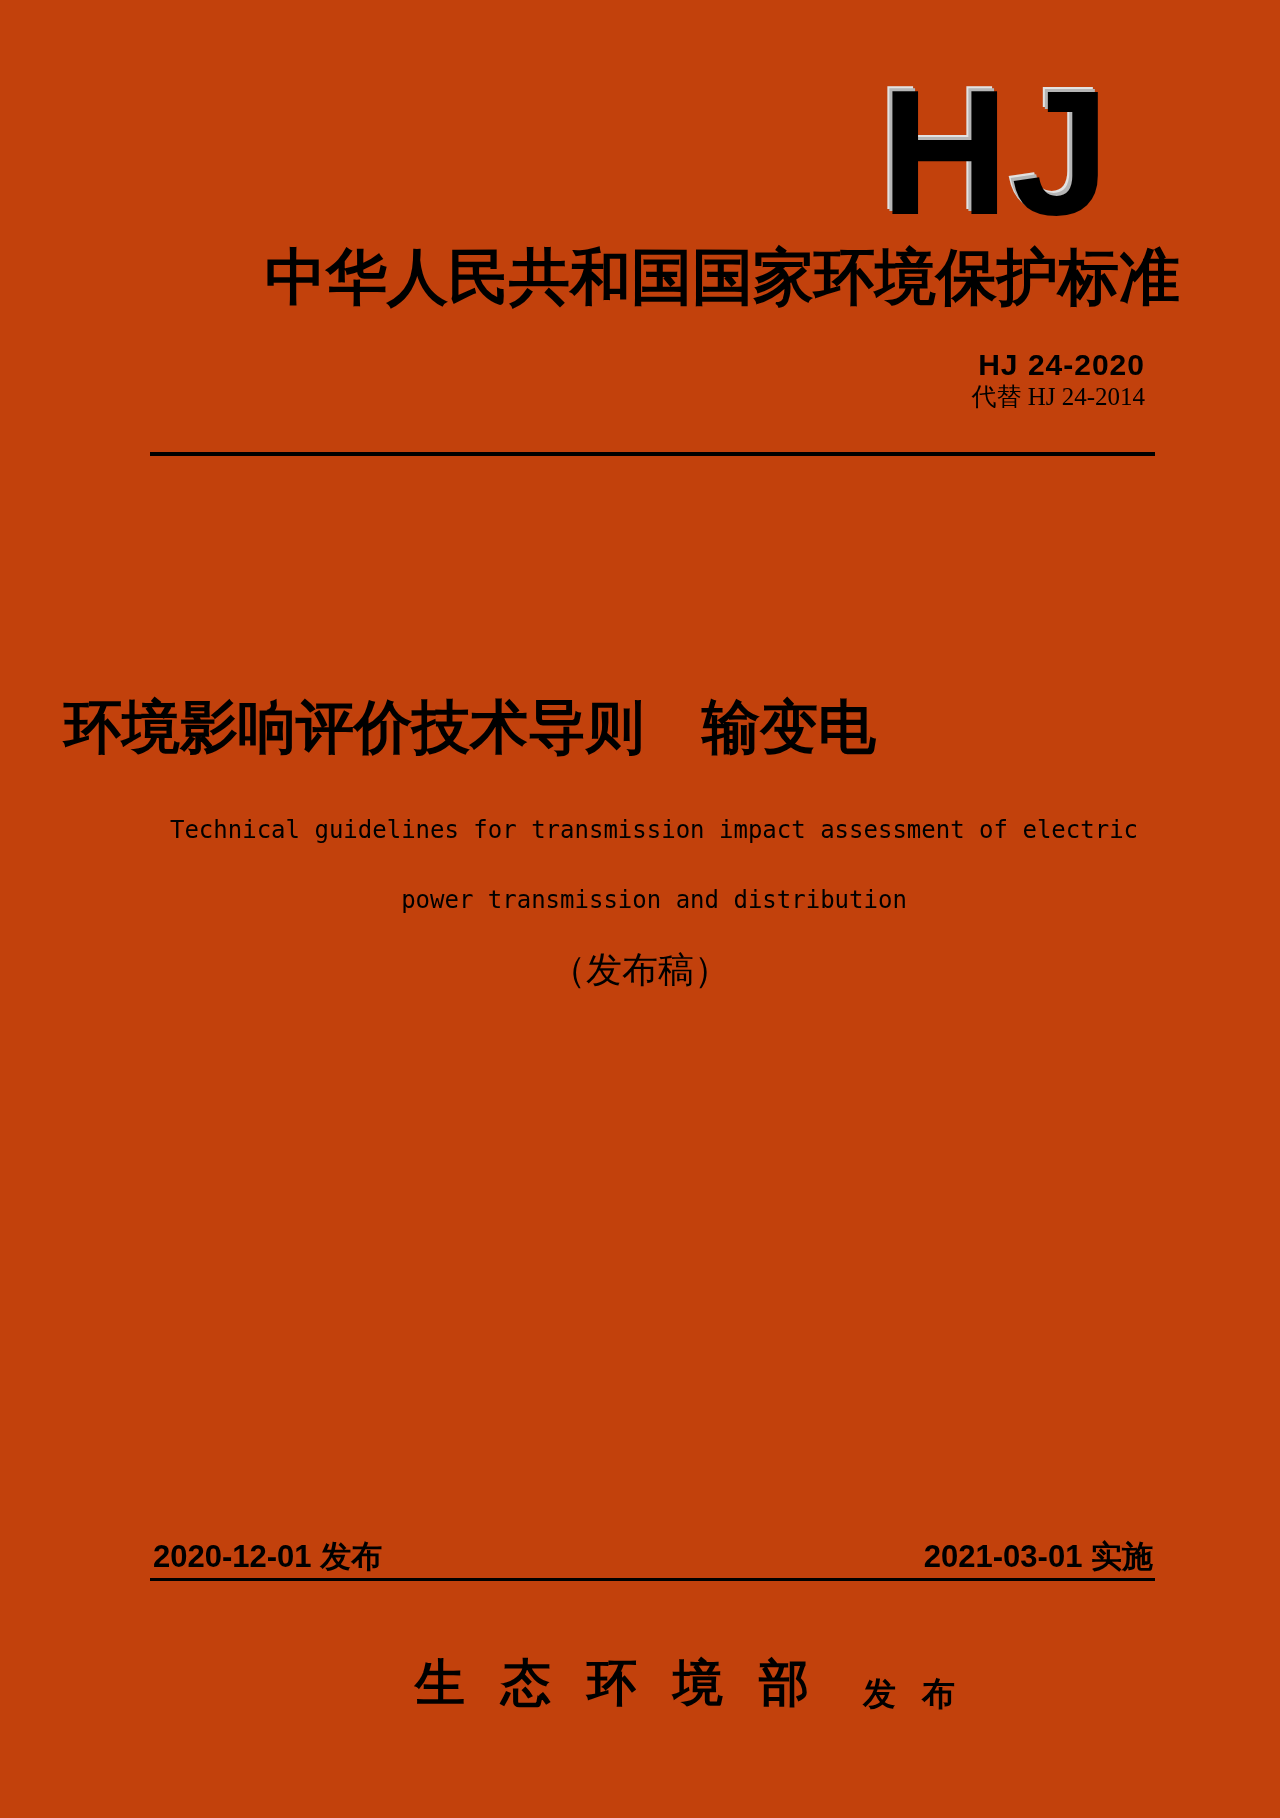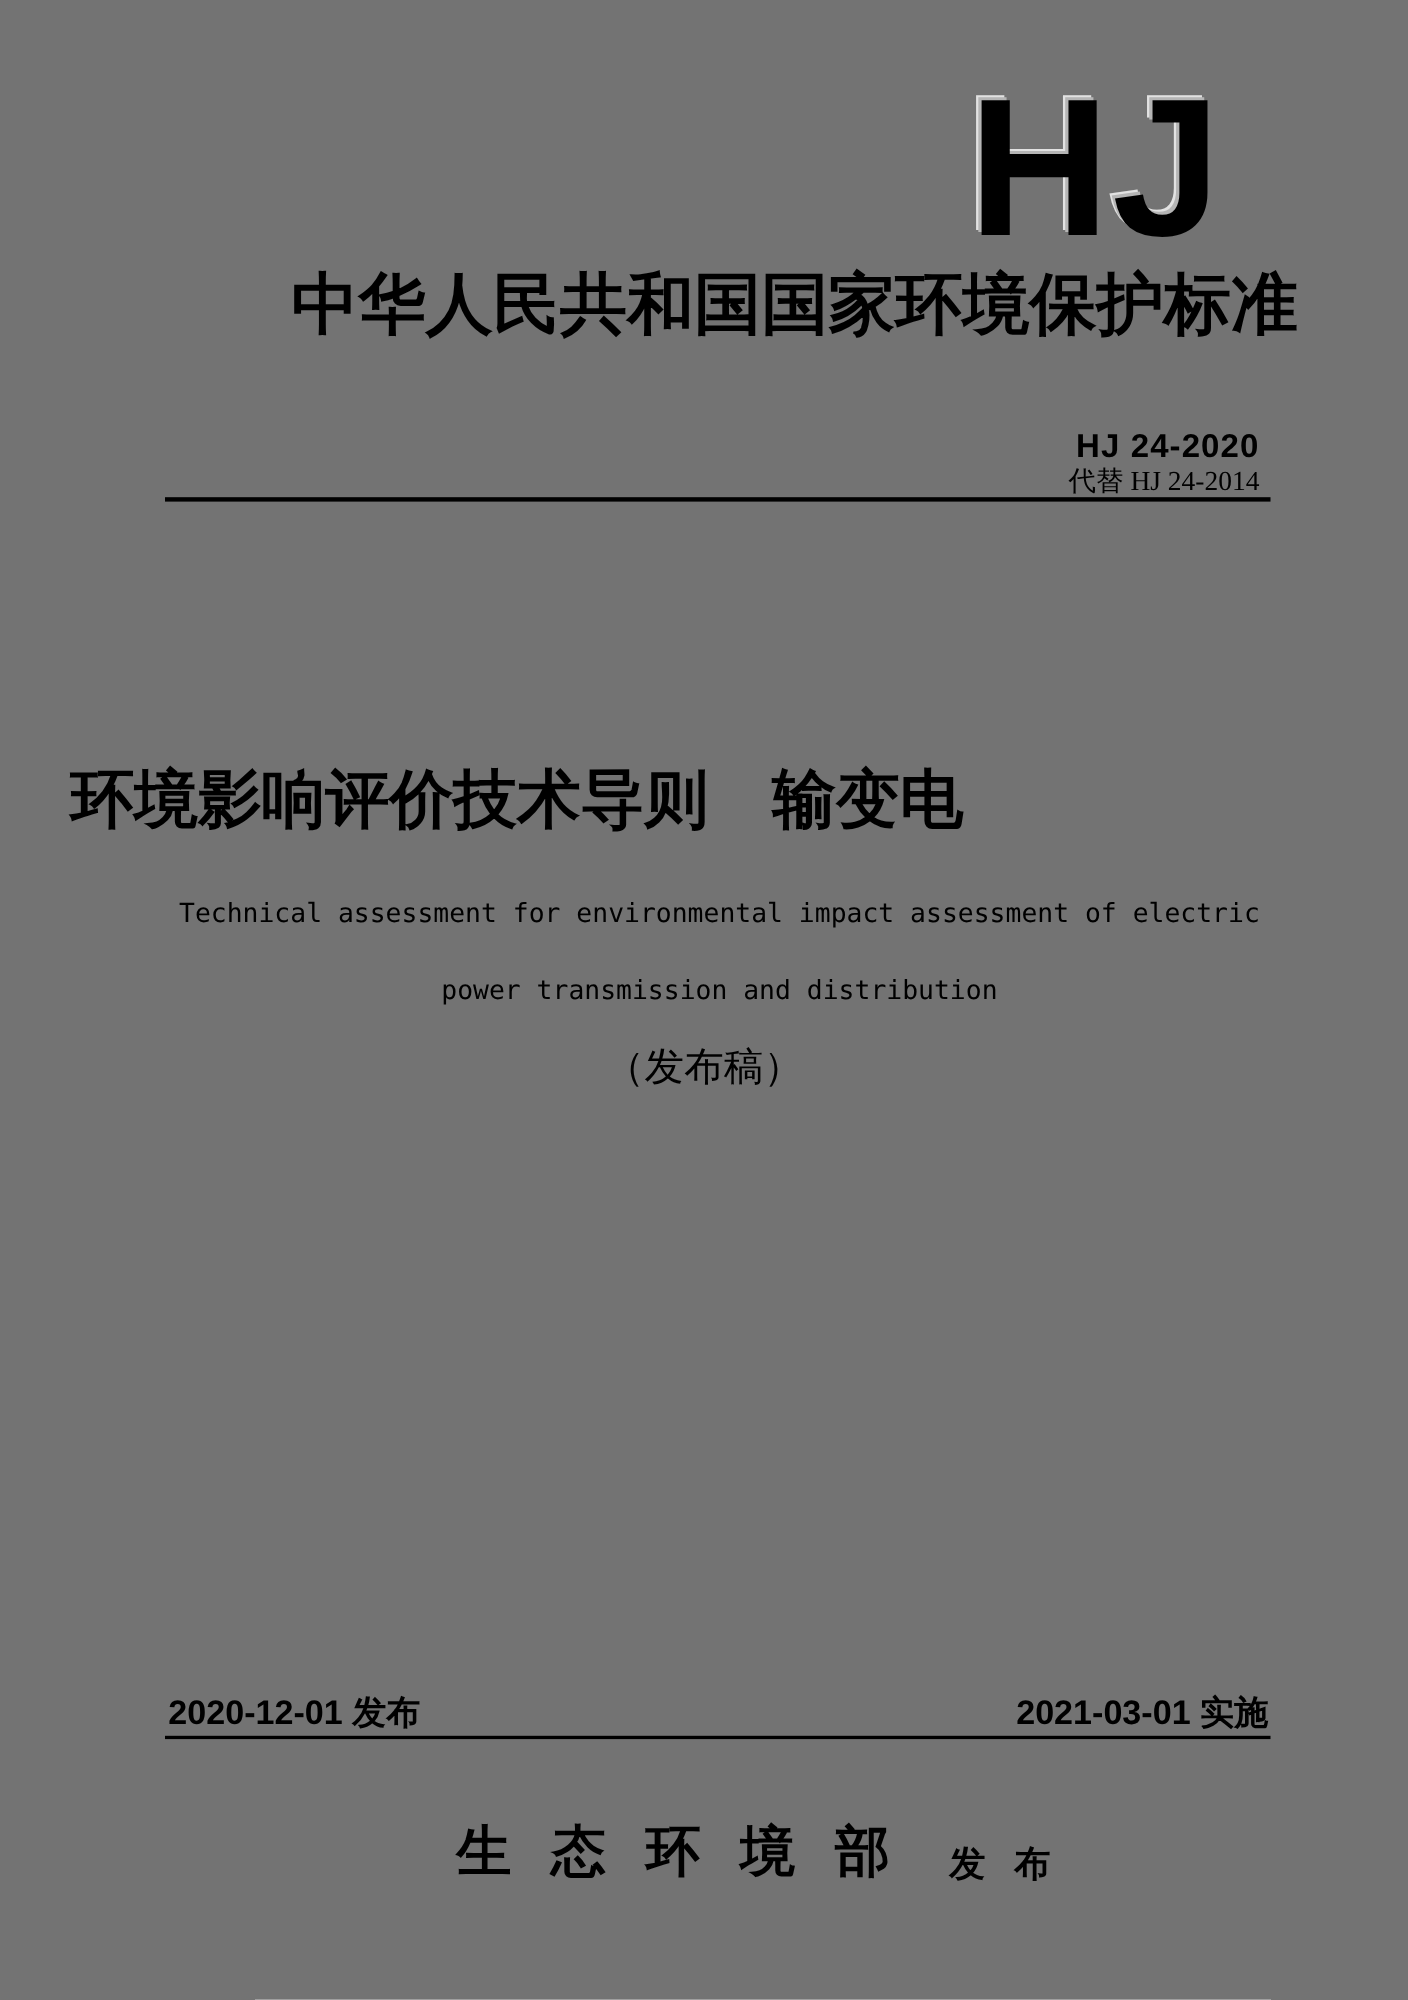--- a/index.html
+++ b/index.html
@@ -7,7 +7,7 @@
     position:relative;
     width:1280px;height:1818px;
     margin:0 auto;
-    background:#737373;
+    background:#c2410c;
     overflow:hidden;
     font-family:"Liberation Sans","DejaVu Sans",sans-serif;
     color:#000;

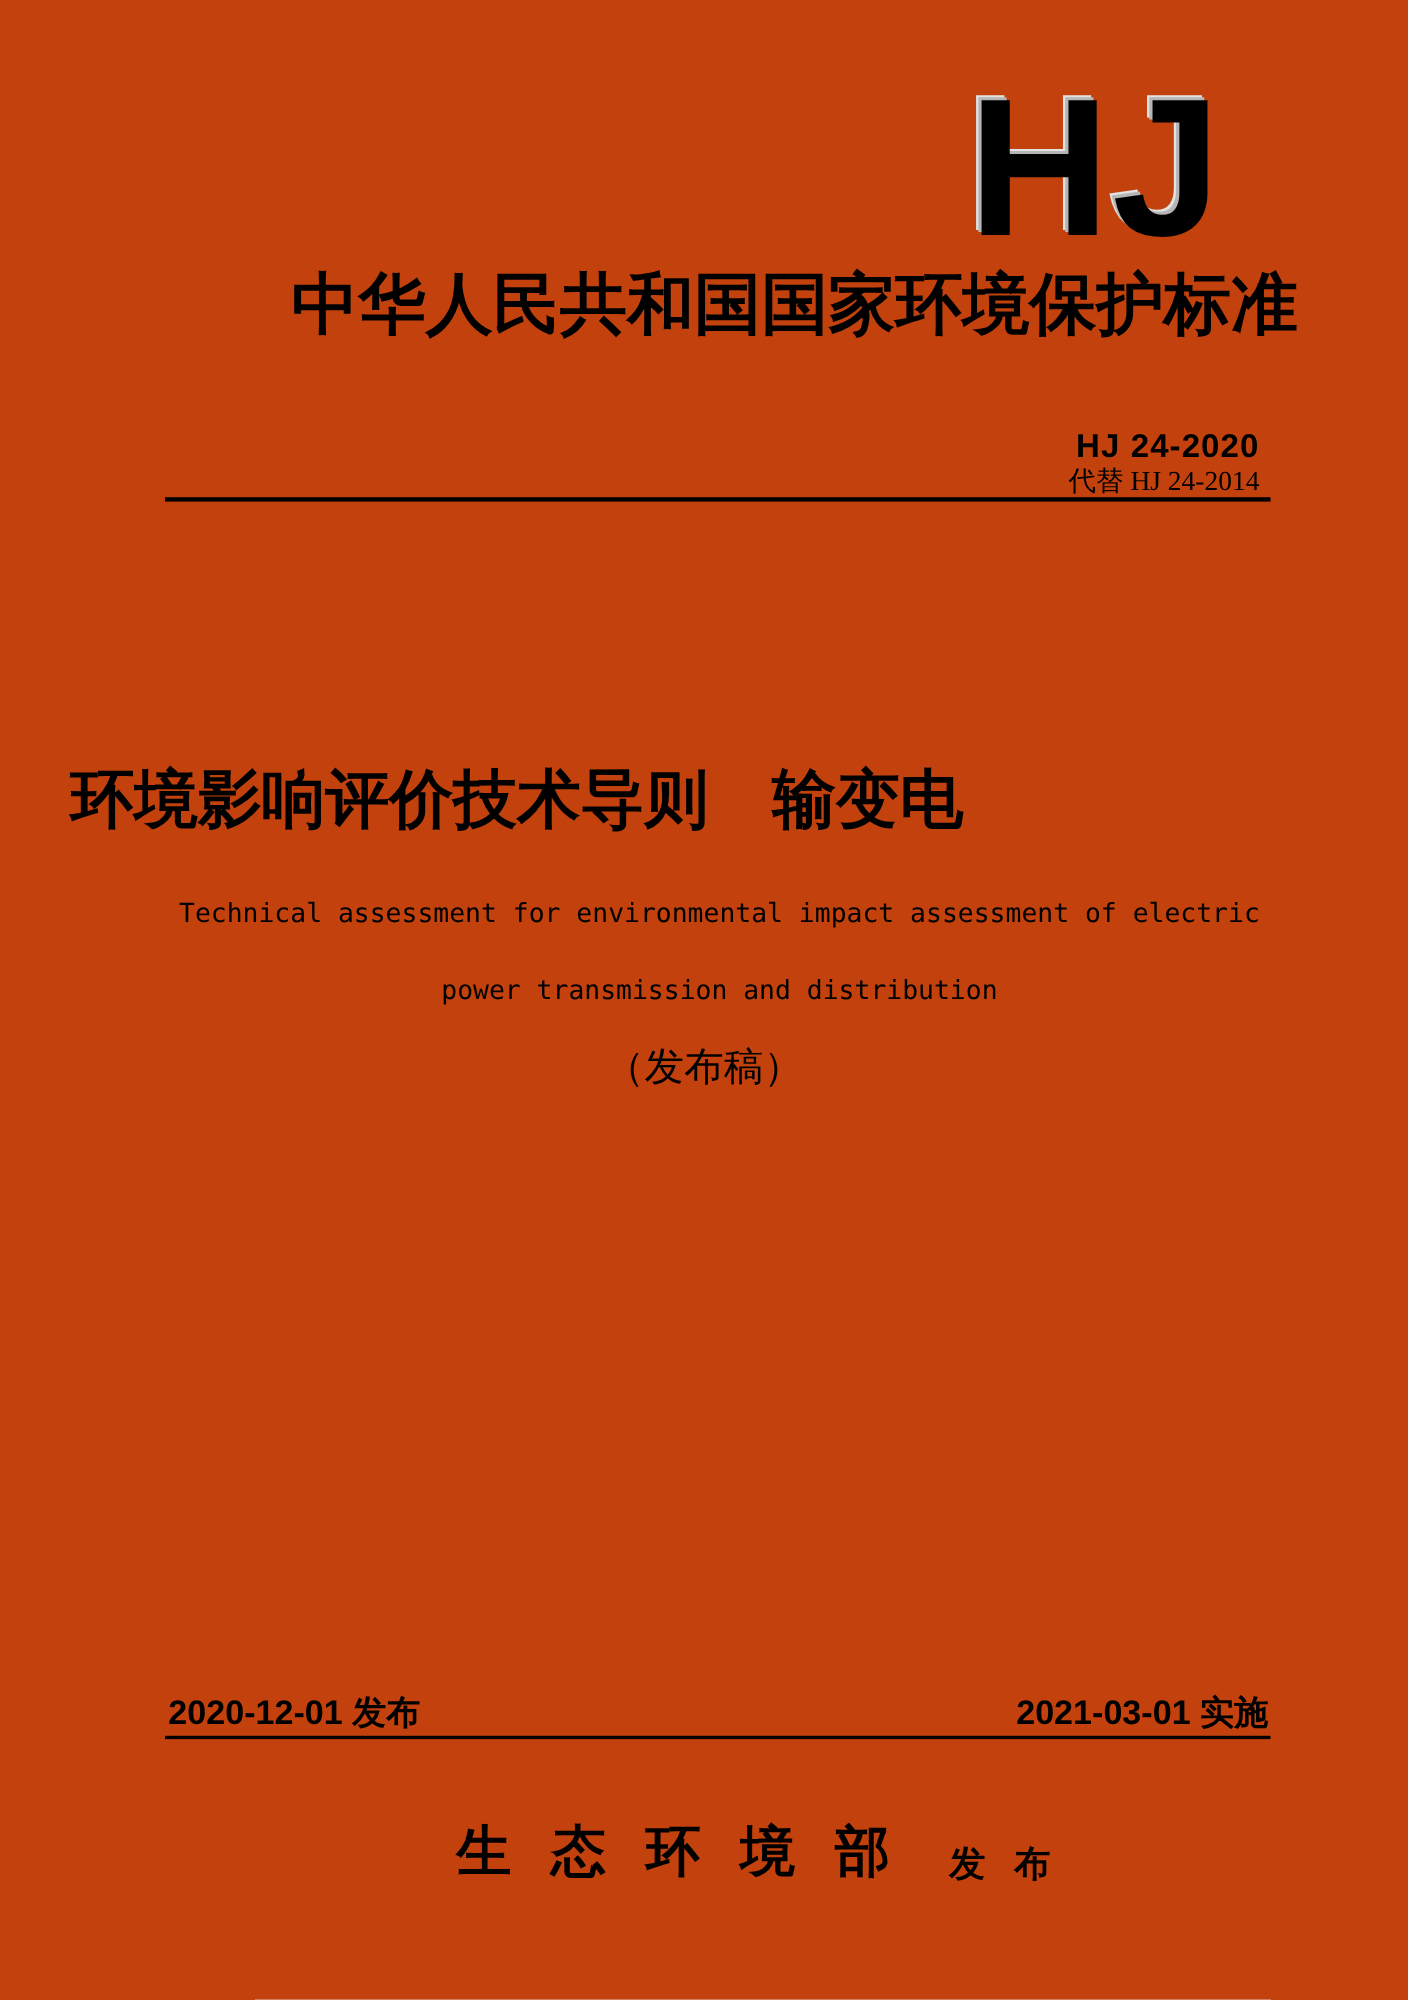--- a/index.html
+++ b/index.html
@@ -35,7 +35,7 @@
   }
   .std-no{
     font-family:"Liberation Sans","DejaVu Sans",sans-serif;
-    font-weight:bold;font-size:30px;line-height:34px;letter-spacing:1px;margin-top:41px;
+    font-weight:bold;font-size:30px;line-height:34px;letter-spacing:1px;
   }
   .std-replaces{
     font-family:"Liberation Serif","DejaVu Serif",serif;

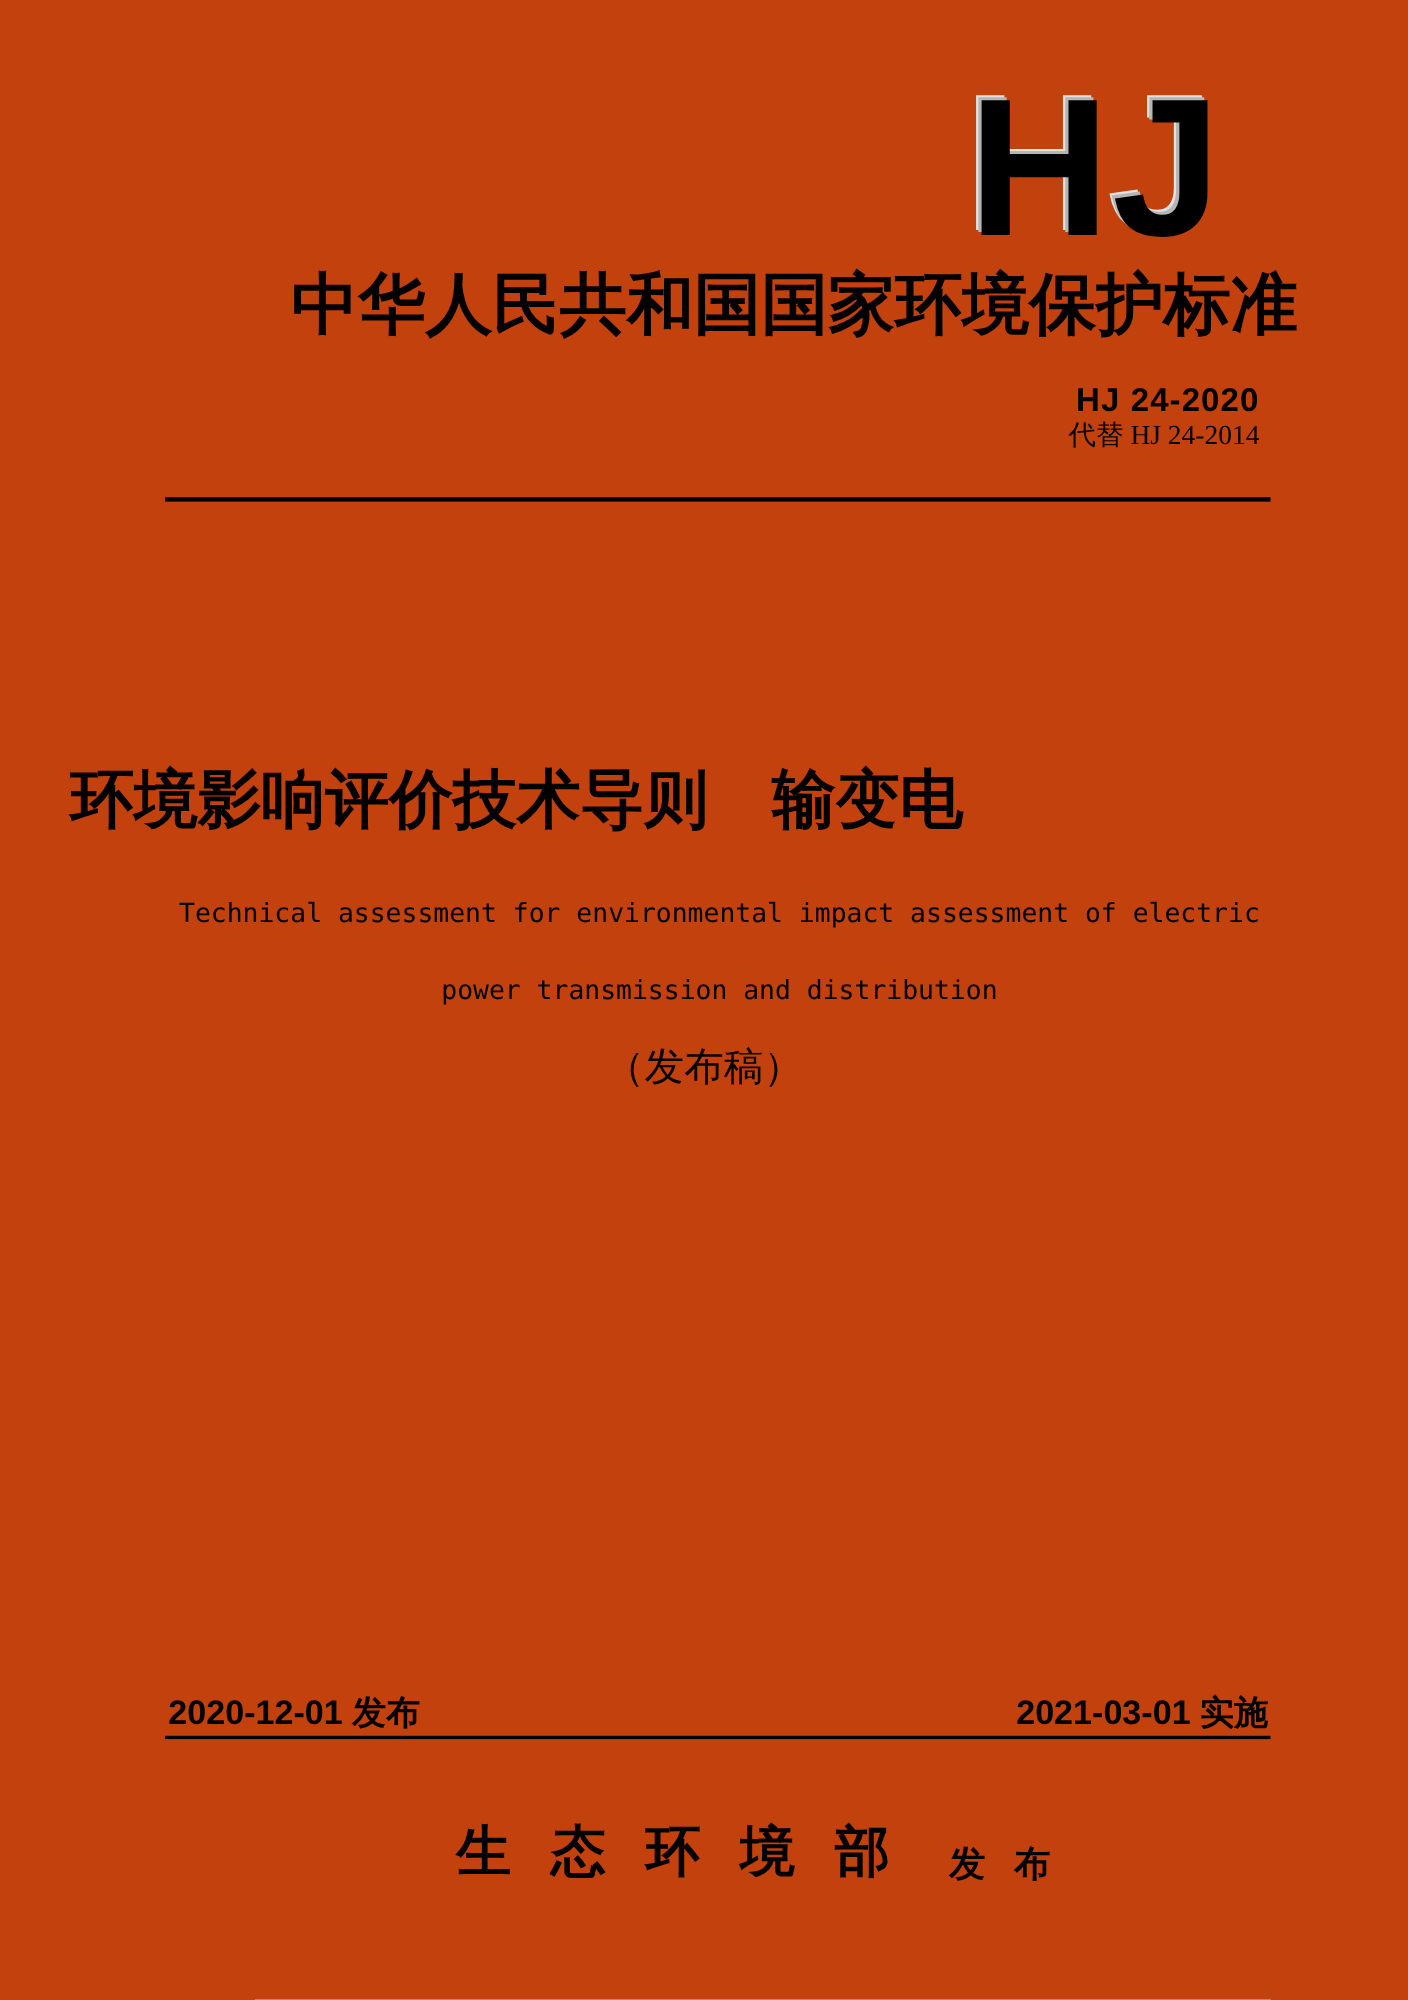--- a/index.html
+++ b/index.html
@@ -118,7 +118,7 @@
 
   <h2 class="title-cn">环境影响评价技术导则　输变电</h2>
 
-  <div class="title-en line1">Technical assessment for environmental impact assessment of electric</div>
+  <div class="title-en line1">Technical guidelines for transmission impact assessment of electric</div>
 
   <div class="title-en line2">power transmission and distribution</div>
 

